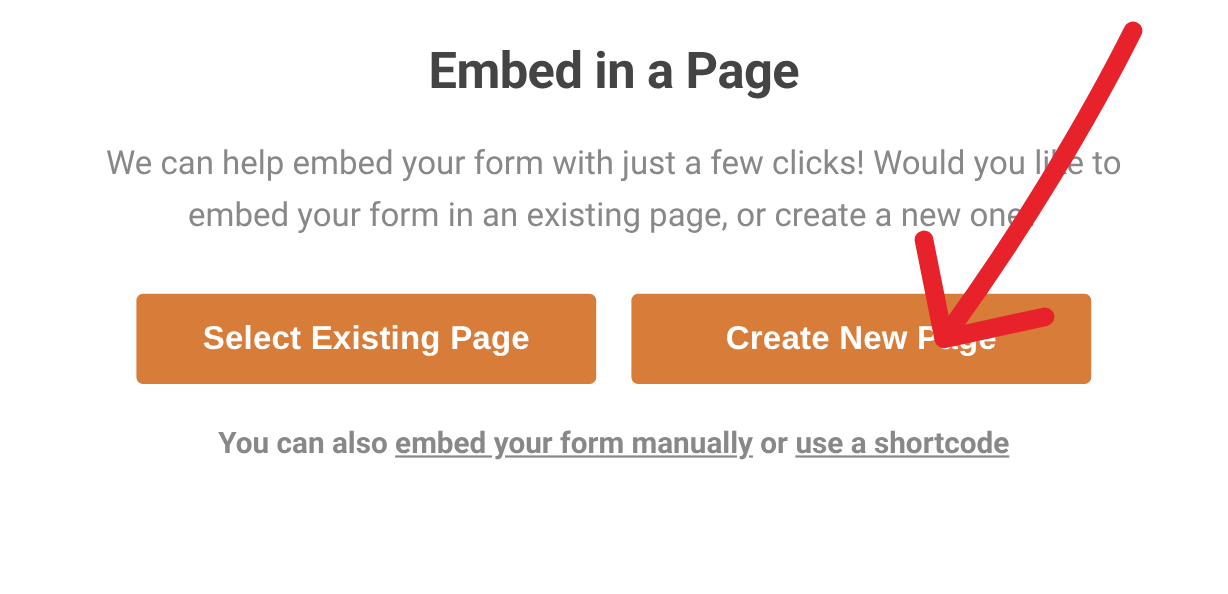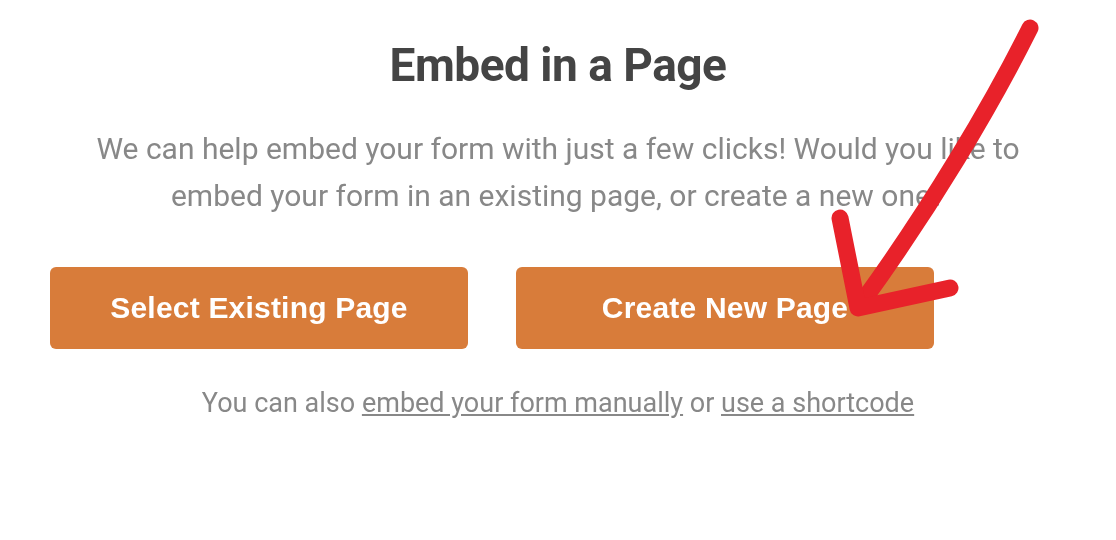--- a/index.html
+++ b/index.html
@@ -36,8 +36,8 @@
     }
     .button-row {
       display: flex;
-      justify-content: flex-start;
-      gap: 48px;
+      justify-content: center;
+      gap: 32px;
       margin-bottom: 38px;
     }
     .btn {

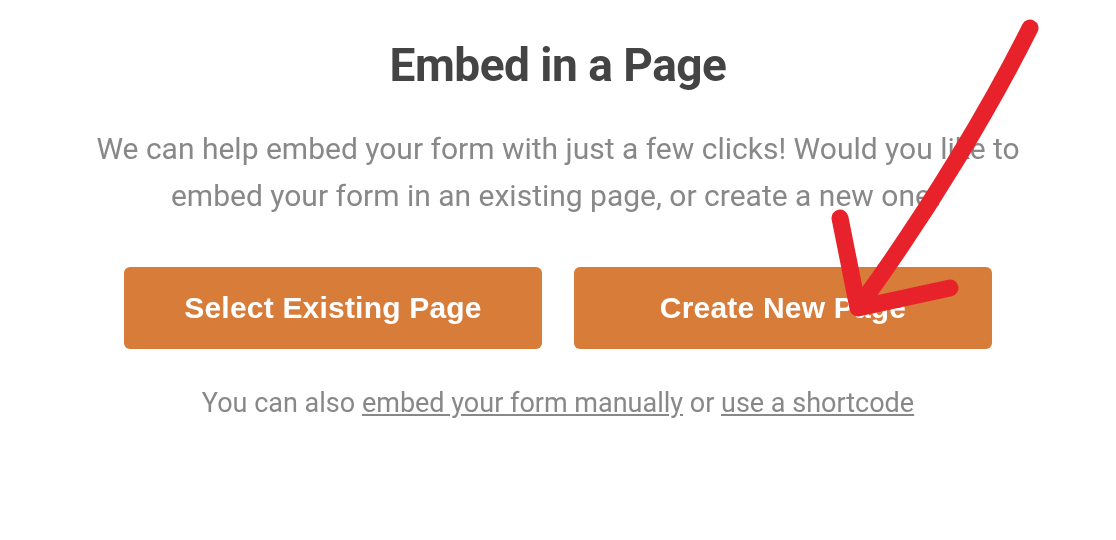--- a/index.html
+++ b/index.html
@@ -55,7 +55,7 @@
     .footer-text {
       font-size: 27px;
       color: #888888;
-      font-weight: 400;
+      font-weight: 700;
     }
     .footer-text a {
       color: #888888;

